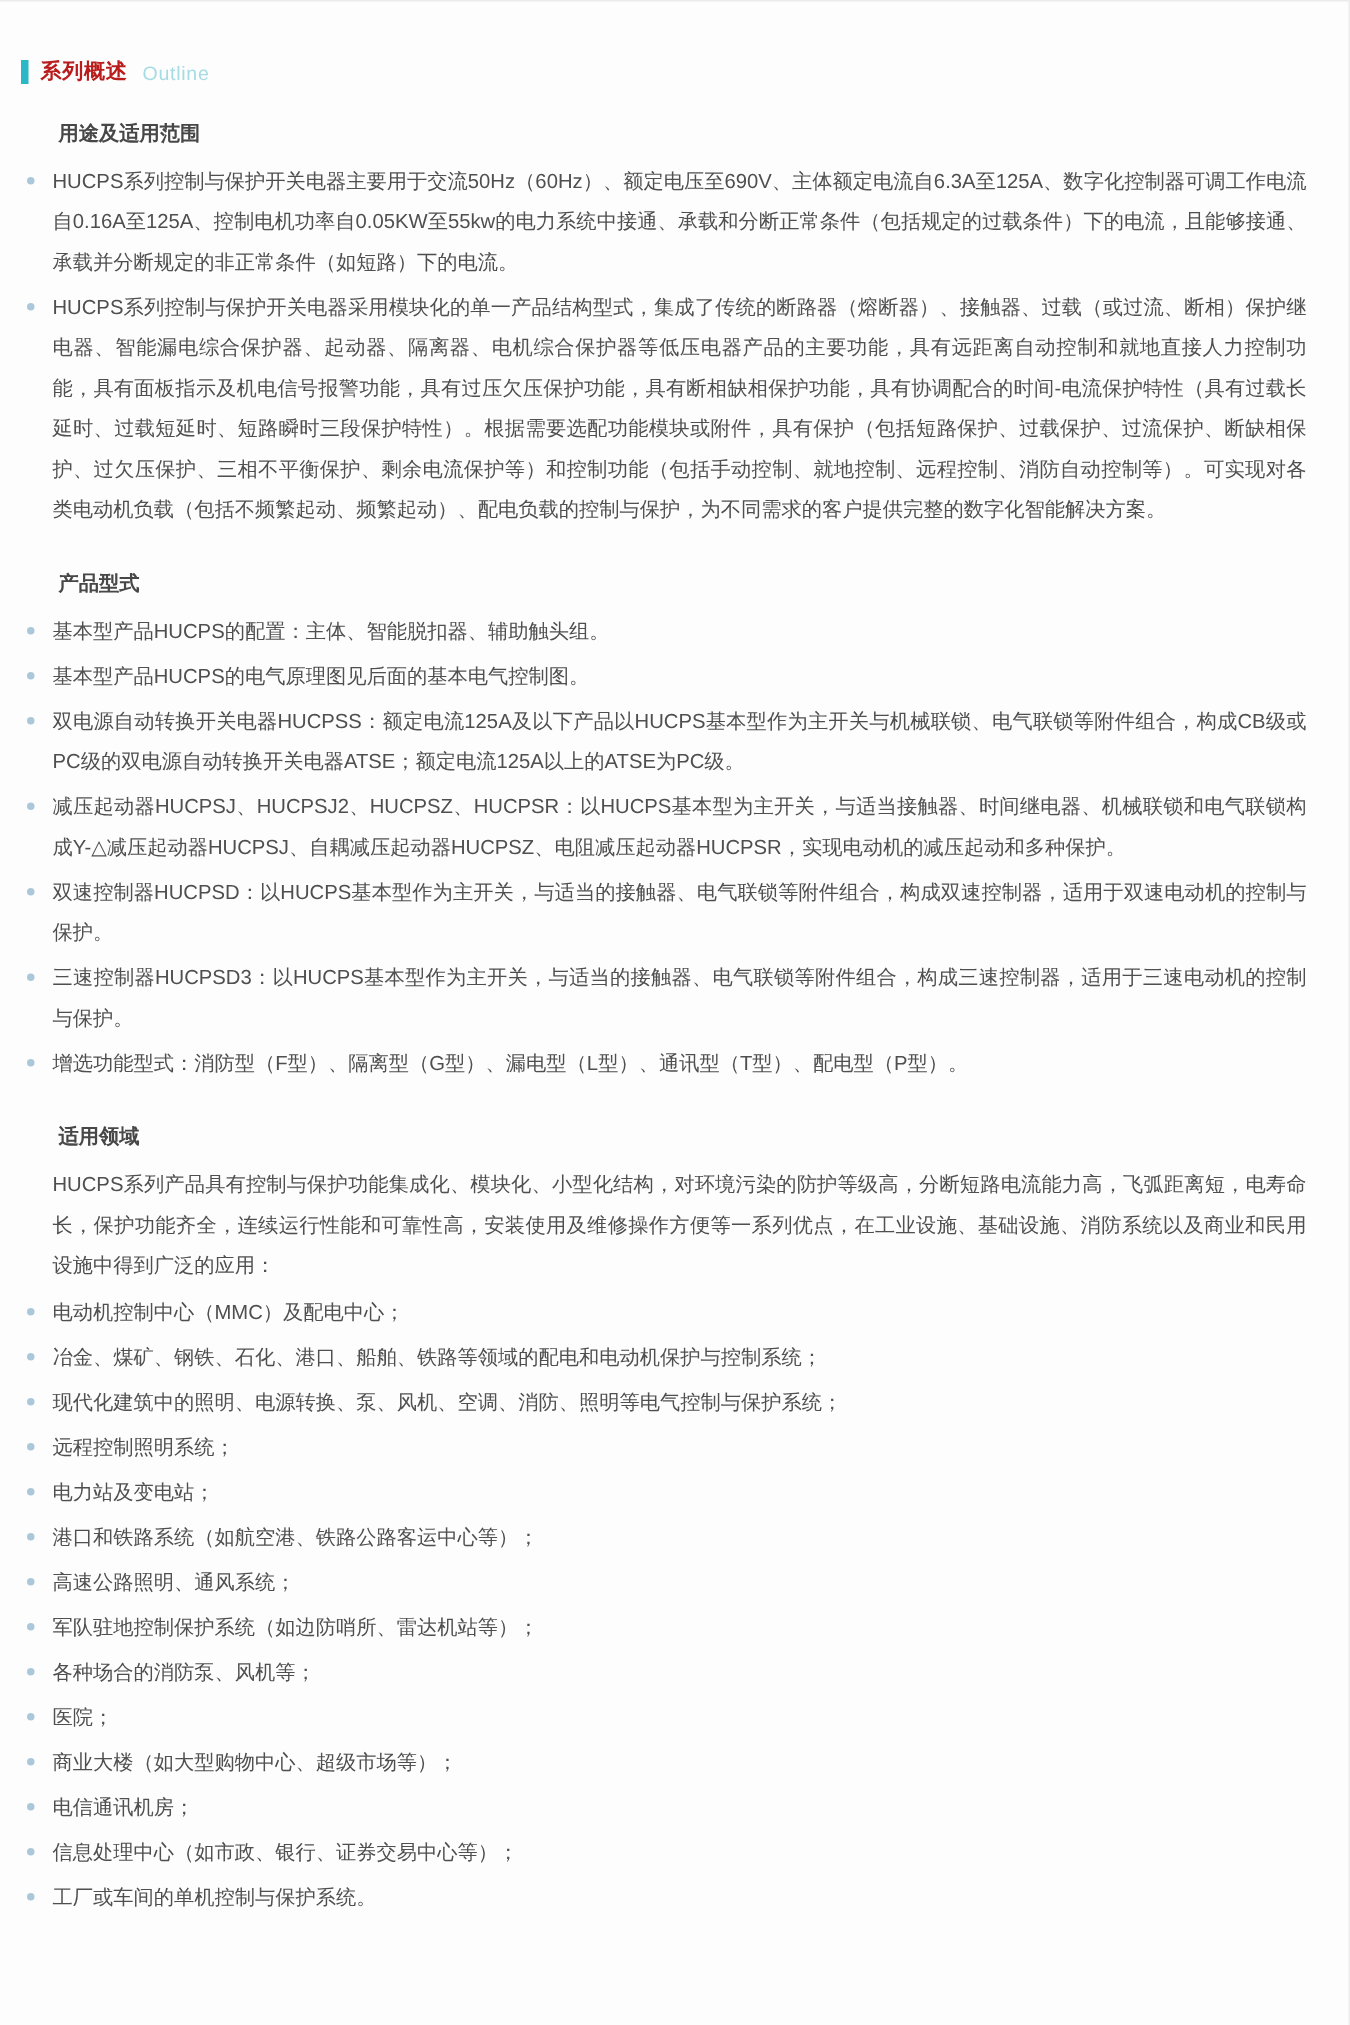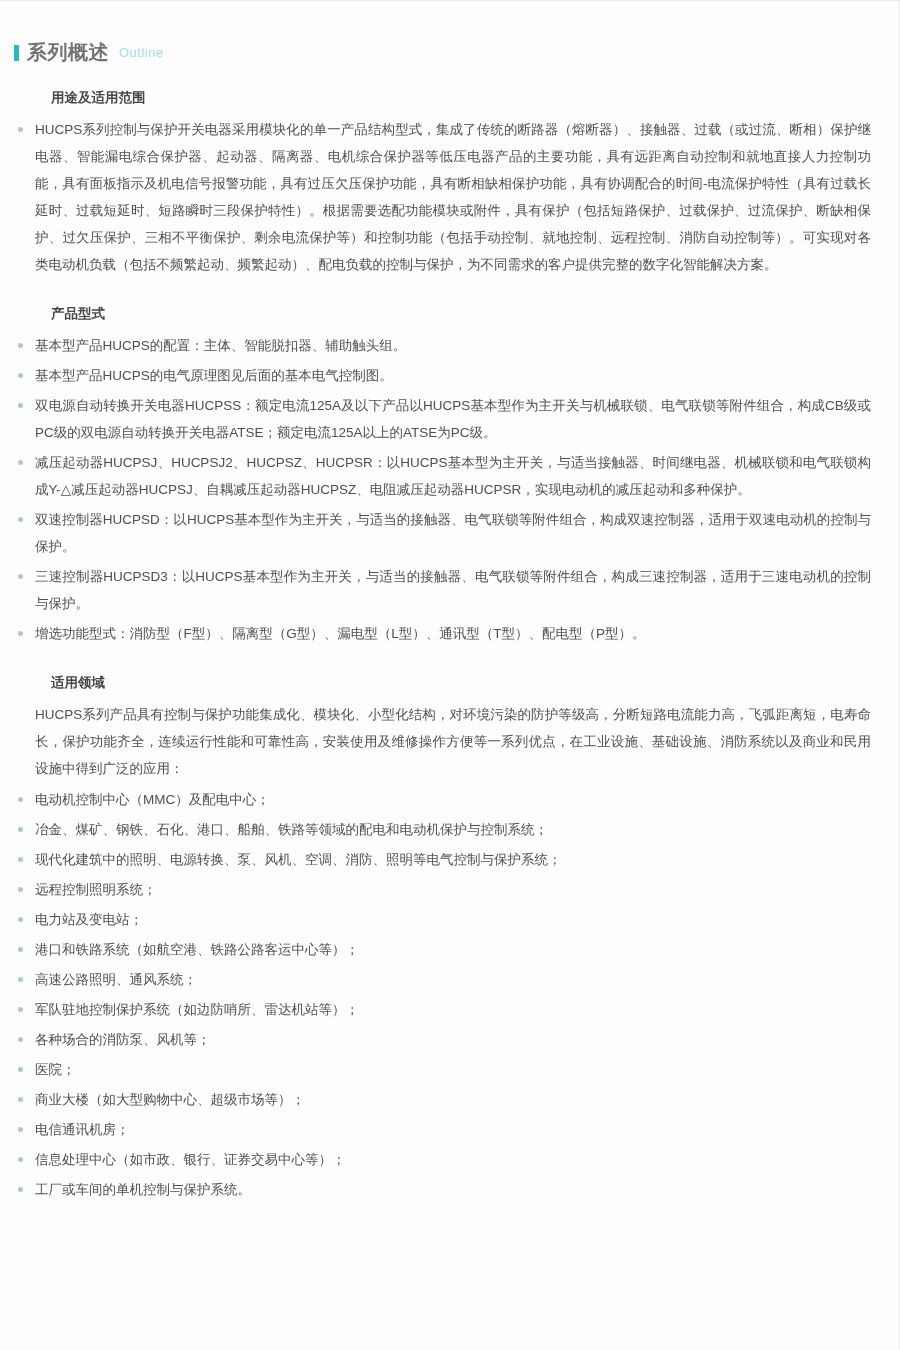--- a/index.html
+++ b/index.html
@@ -33,9 +33,9 @@
     margin-right: 8px;
   }
   .title-cn {
-    font-size: 20px;
+    font-size: 14px;
     font-weight: bold;
-    color: #737373;
+    color: #b91c1c;
     letter-spacing: 0.5px;
   }
   .title-en {

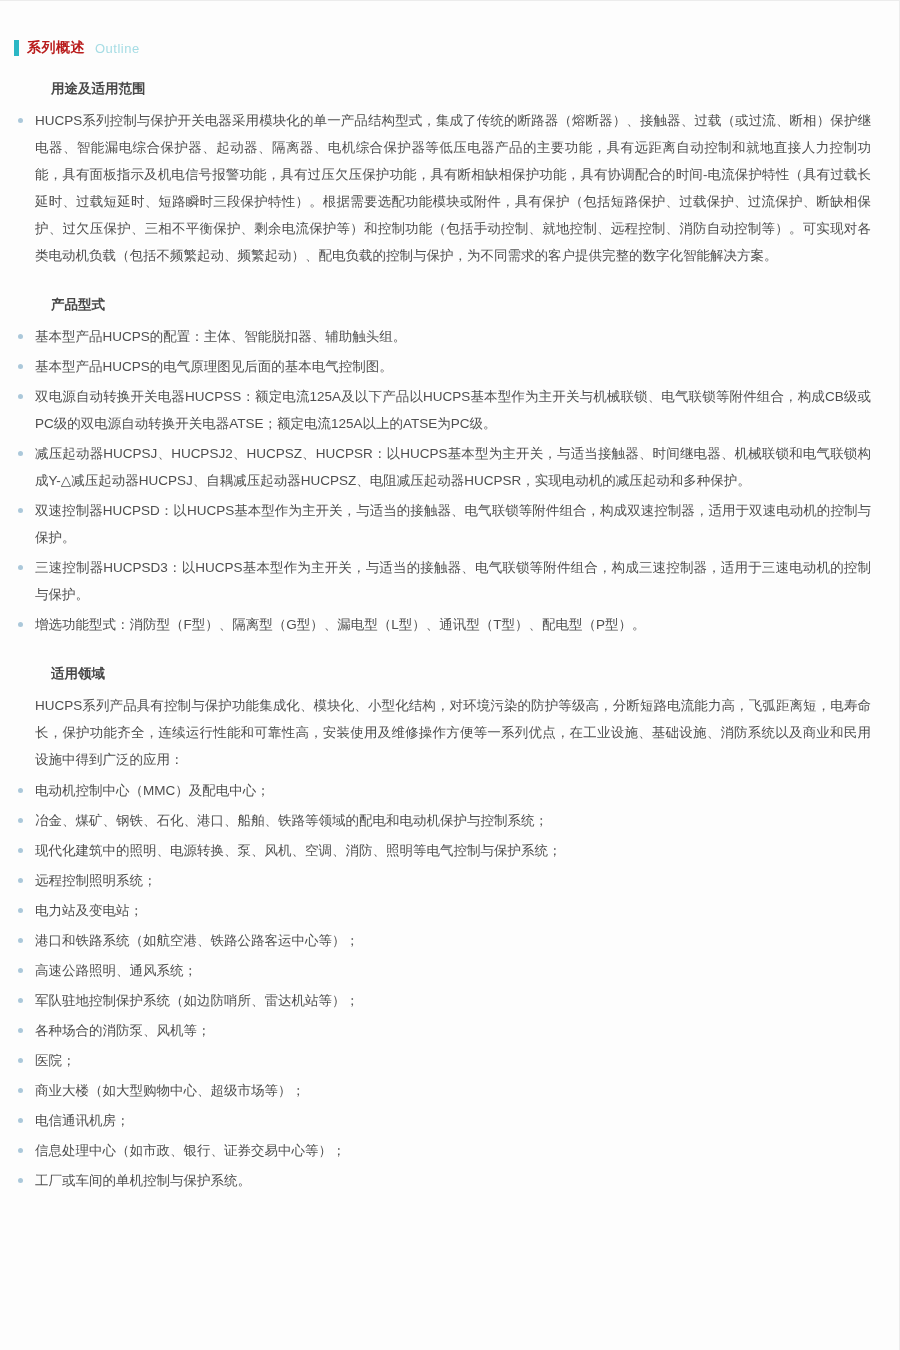--- a/index.html
+++ b/index.html
@@ -53,7 +53,7 @@
     font-size: 13.5px;
     font-weight: bold;
     color: #474747;
-    margin: 26px 0 8px 16px;
+    margin: 26px 0 8px 4px;
     line-height: 20px;
   }
   .doc-section:first-child .section-heading {

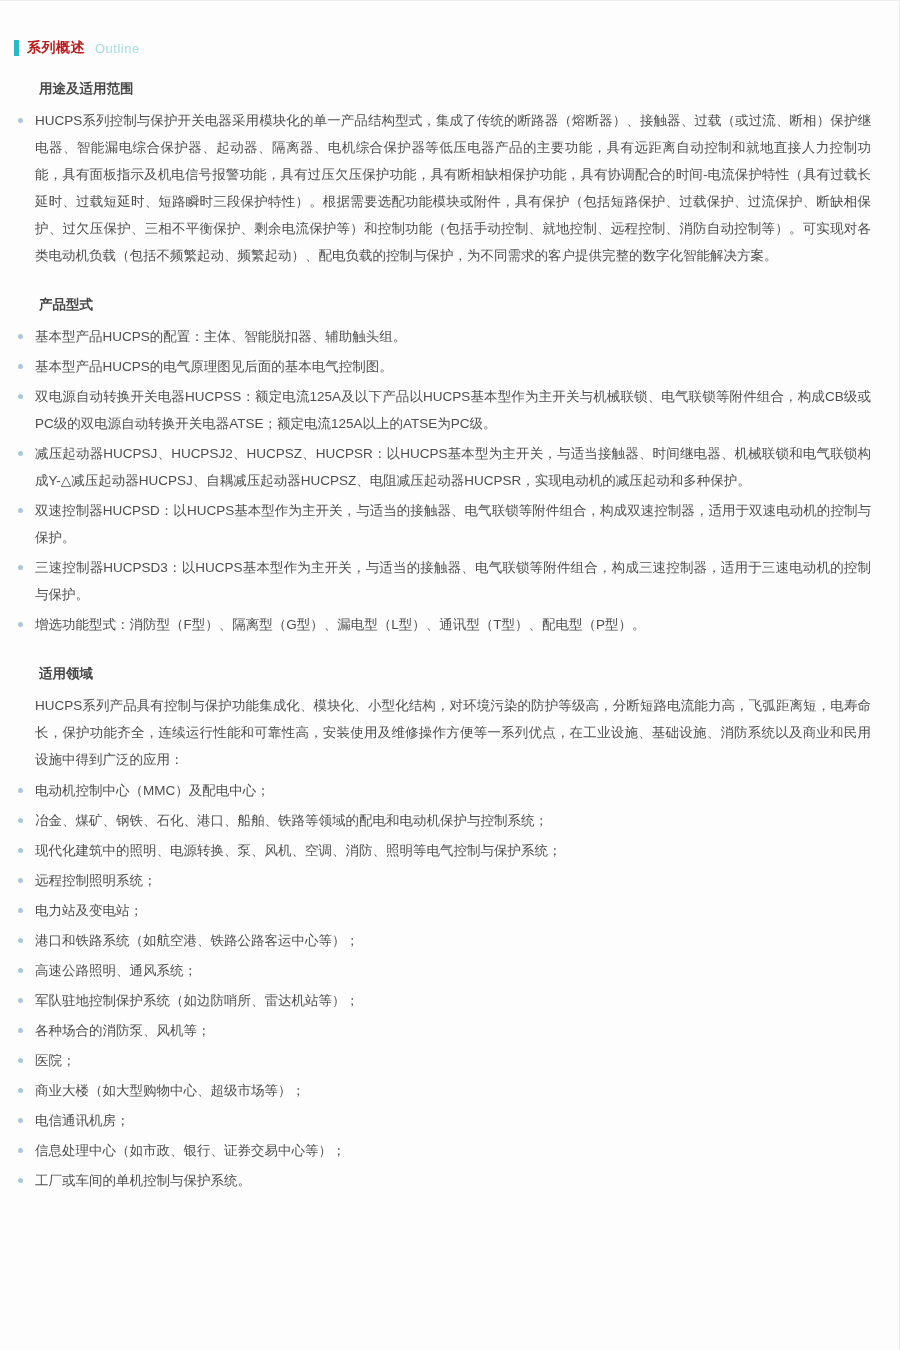--- a/index.html
+++ b/index.html
@@ -101,6 +101,10 @@
         <ul class="bullet-list">
           <li class="bullet-item">
             <span class="bullet-dot" style="background: rgb(171, 200, 218);"></span>
+            <span class="bullet-text">HUCPS系列控制与保护开关电器主要用于交流50Hz（60Hz）、额定电压至690V、主体额定电流自6.3A至125A、数字化控制器可调工作电流自0.16A至125A、控制电机功率自0.05KW至55kw的电力系统中接通、承载和分断正常条件（包括规定的过载条件）下的电流，且能够接通、承载并分断规定的非正常条件（如短路）下的电流。</span>
+          </li>
+          <li class="bullet-item">
+            <span class="bullet-dot" style="background: rgb(171, 200, 218);"></span>
             <span class="bullet-text">HUCPS系列控制与保护开关电器采用模块化的单一产品结构型式，集成了传统的断路器（熔断器）、接触器、过载（或过流、断相）保护继电器、智能漏电综合保护器、起动器、隔离器、电机综合保护器等低压电器产品的主要功能，具有远距离自动控制和就地直接人力控制功能，具有面板指示及机电信号报警功能，具有过压欠压保护功能，具有断相缺相保护功能，具有协调配合的时间-电流保护特性（具有过载长延时、过载短延时、短路瞬时三段保护特性）。根据需要选配功能模块或附件，具有保护（包括短路保护、过载保护、过流保护、断缺相保护、过欠压保护、三相不平衡保护、剩余电流保护等）和控制功能（包括手动控制、就地控制、远程控制、消防自动控制等）。可实现对各类电动机负载（包括不频繁起动、频繁起动）、配电负载的控制与保护，为不同需求的客户提供完整的数字化智能解决方案。</span>
           </li>
         </ul>

